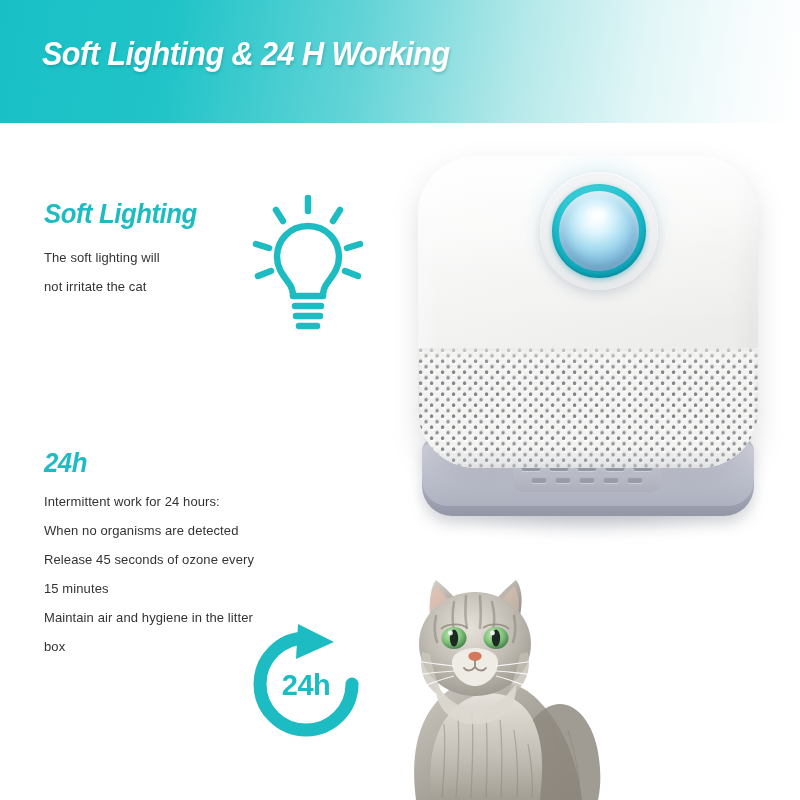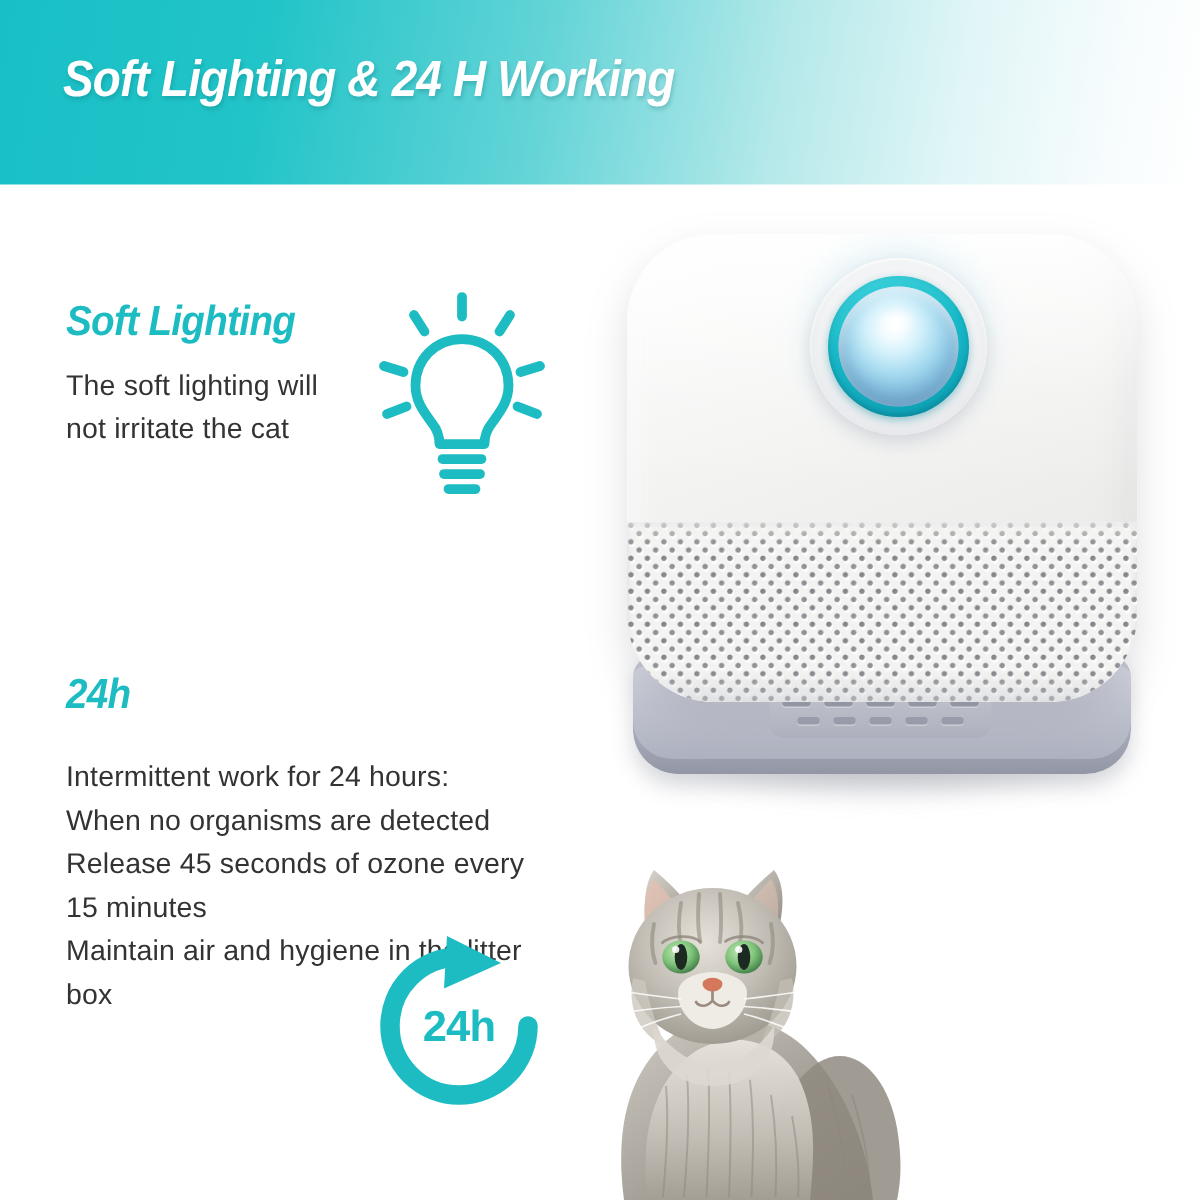--- a/index.html
+++ b/index.html
@@ -36,7 +36,7 @@
   .body-text{
     position:absolute;
     font-family:"Liberation Sans",sans-serif;
-    font-size:19px;line-height:29px;color:#333333;
+    font-size:13px;line-height:29px;color:#333333;
     white-space:pre-line;letter-spacing:0.1px;
   }
   #text-soft{left:44px;top:243px;width:230px;}

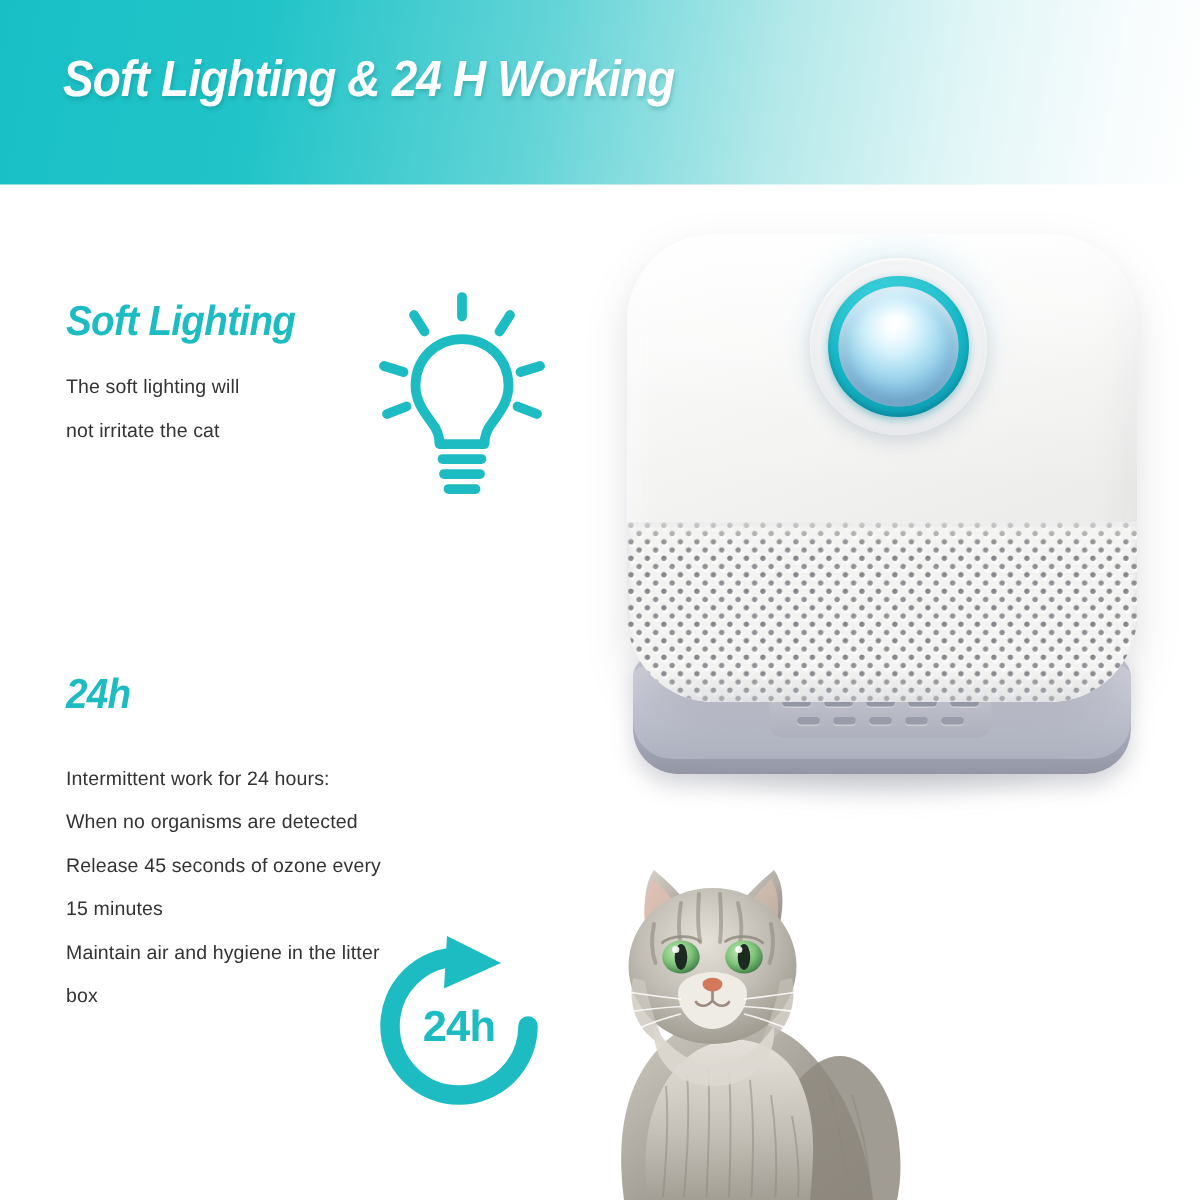--- a/index.html
+++ b/index.html
@@ -40,7 +40,7 @@
     white-space:pre-line;letter-spacing:0.1px;
   }
   #text-soft{left:44px;top:243px;width:230px;}
-  #text-24h{left:44px;top:487px;width:370px;margin-top:17px;}
+  #text-24h{left:44px;top:487px;width:370px;}
 
   
   .bulb-icon{position:absolute;left:252px;top:190px;width:112px;height:145px;}

